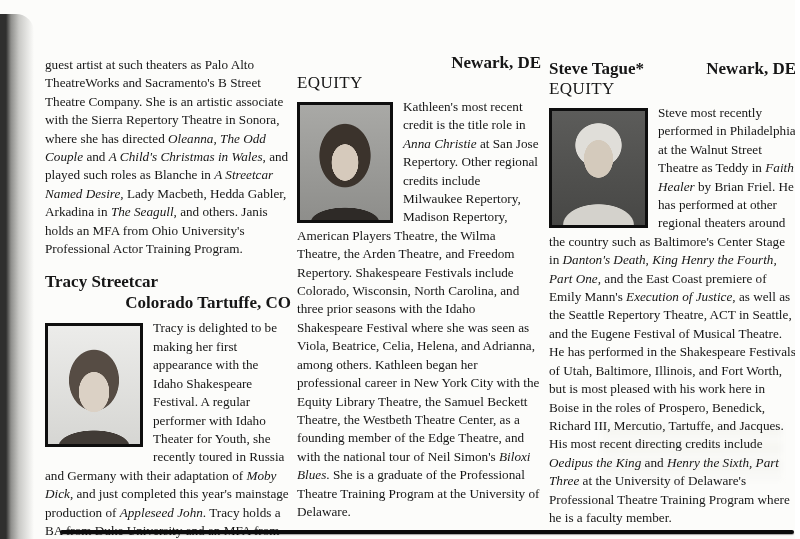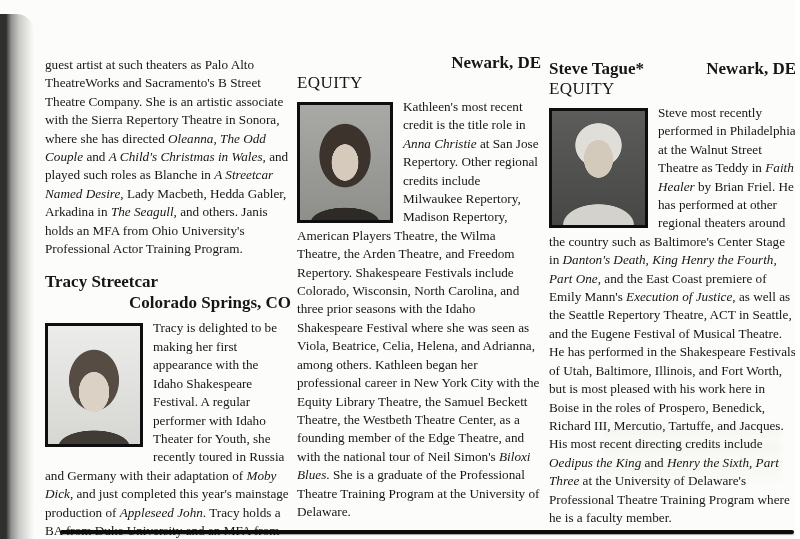--- a/index.html
+++ b/index.html
@@ -87,7 +87,7 @@
 
     <div class="entry">
       <h2 class="hline">Tracy Streetcar</h2>
-      <h2 class="hline right">Colorado Springs, CO</h2>
+      <h2 class="hline right">Colorado Tartuffe, CO</h2>
       <div class="gap-sm"></div>
       <div class="bio-block">
         <div class="headshot hs-tracy"></div>

